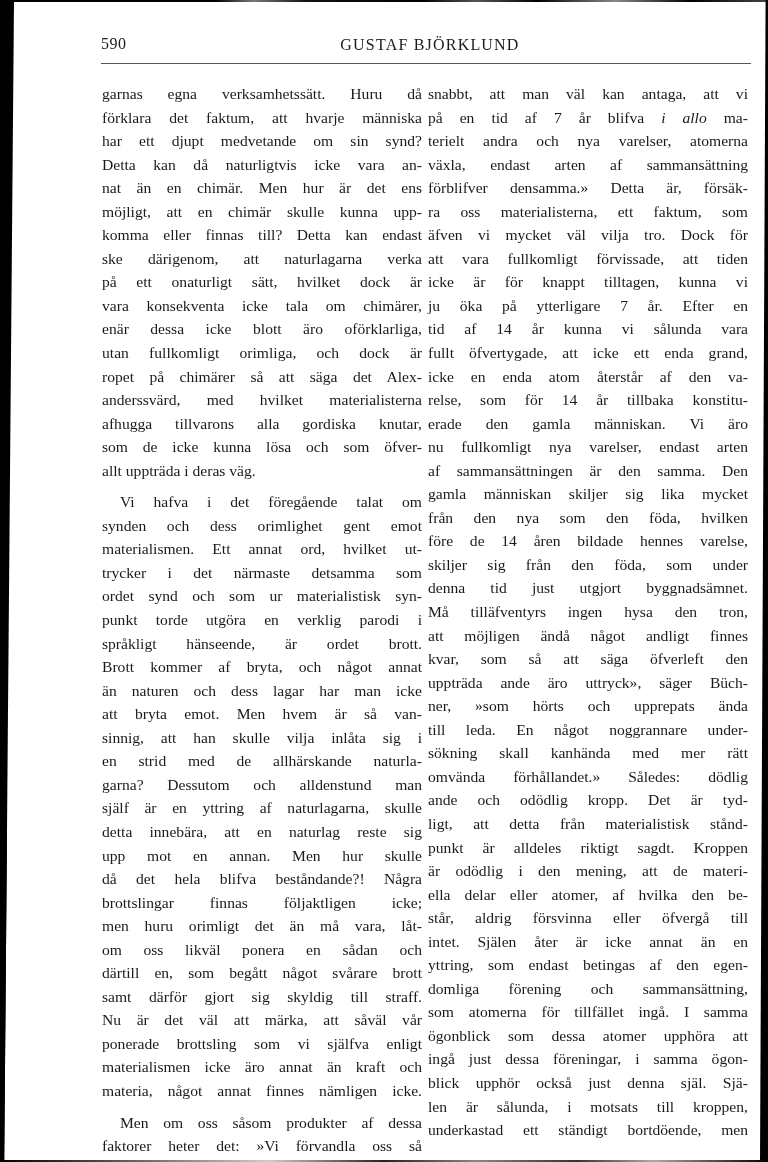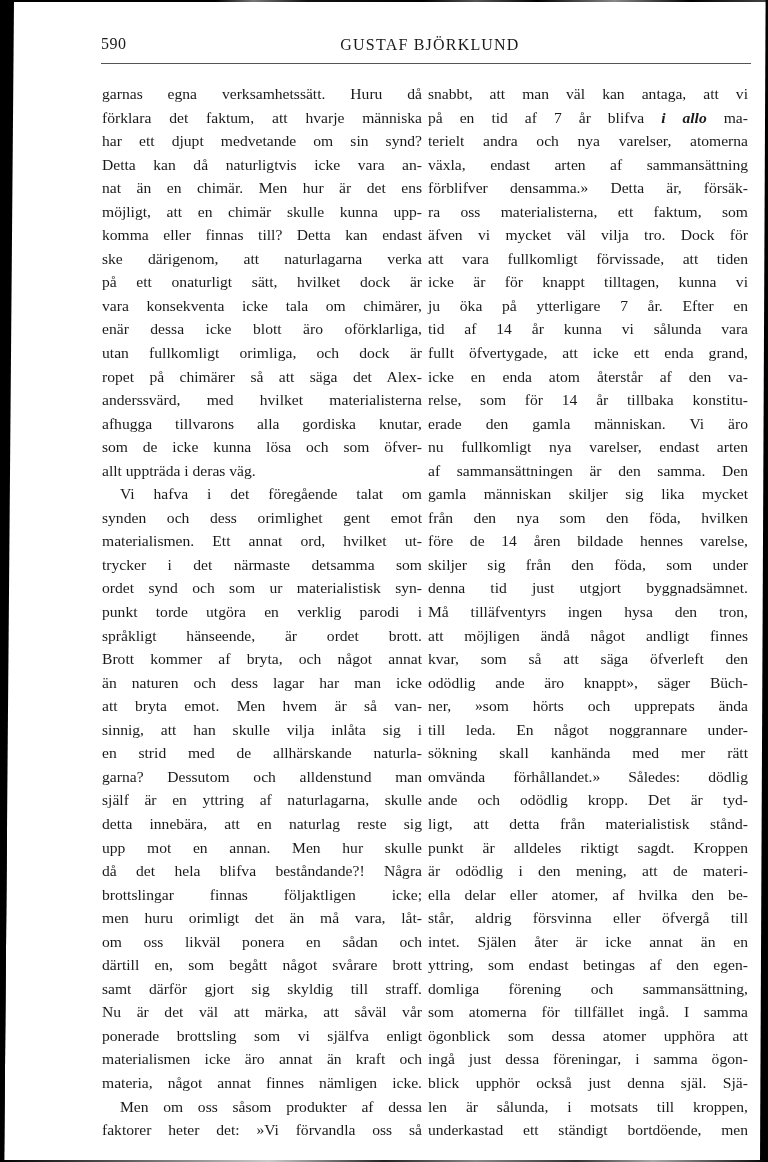--- a/index.html
+++ b/index.html
@@ -107,7 +107,7 @@
   .line.indent {
     padding-left: 18px;
   }
-  .it { font-style: italic; font-weight: bold; }
+  .it { font-style: italic; }
 </style>
 </head>
 <body>

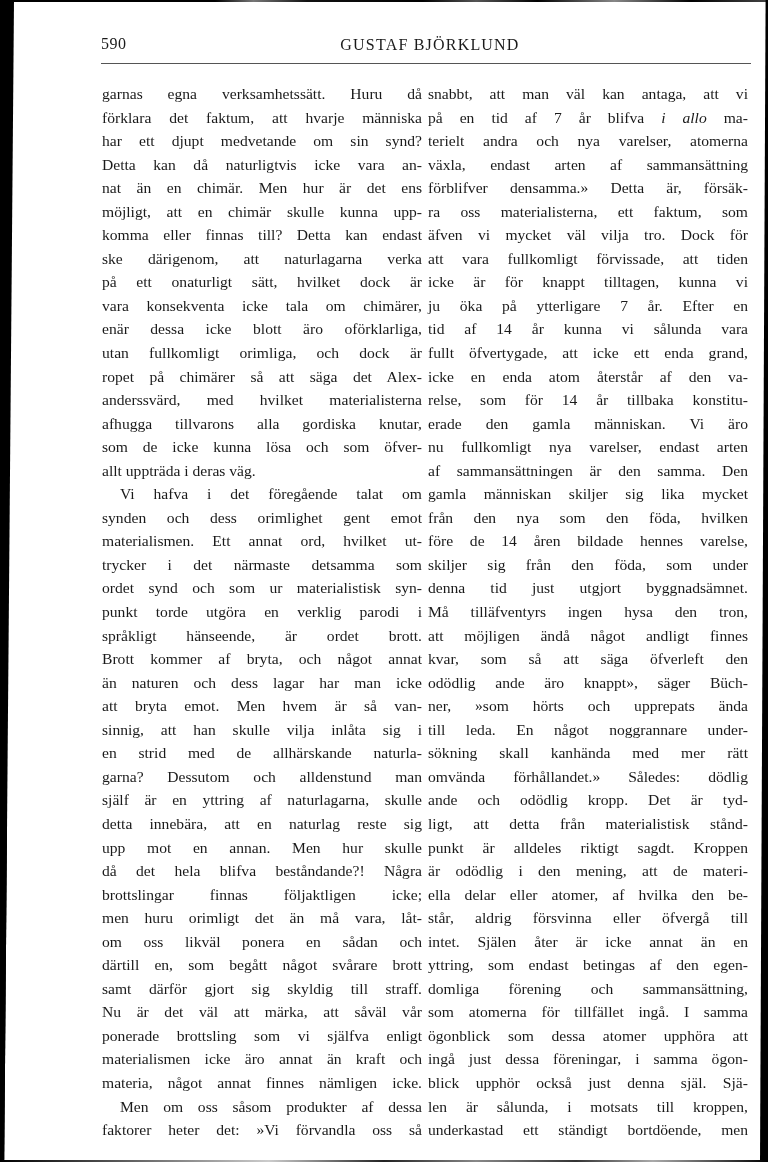--- a/index.html
+++ b/index.html
@@ -106,6 +106,7 @@
   }
   .line.indent {
     padding-left: 18px;
+    margin-top: 8px;
   }
   .it { font-style: italic; }
 </style>

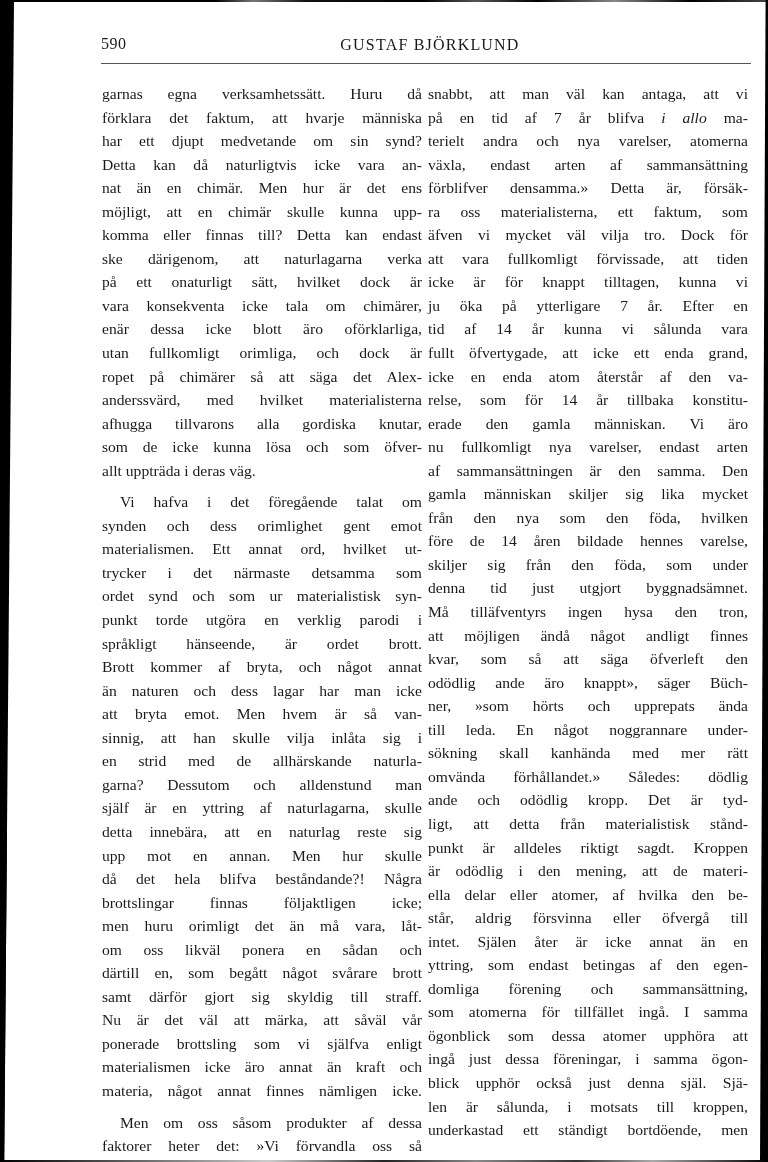--- a/index.html
+++ b/index.html
@@ -198,7 +198,7 @@
       <span class="line">Må tilläfventyrs ingen hysa den tron,</span>
       <span class="line">att möjligen ändå något andligt finnes</span>
       <span class="line">kvar, som så att säga öfverleft den</span>
-      <span class="line">odödlig ande äro knappt», säger Büch-</span>
+      <span class="line">uppträda ande äro uttryck», säger Büch-</span>
       <span class="line">ner, »som hörts och upprepats ända</span>
       <span class="line">till leda.  En något noggrannare under-</span>
       <span class="line">sökning skall kanhända med mer rätt</span>

